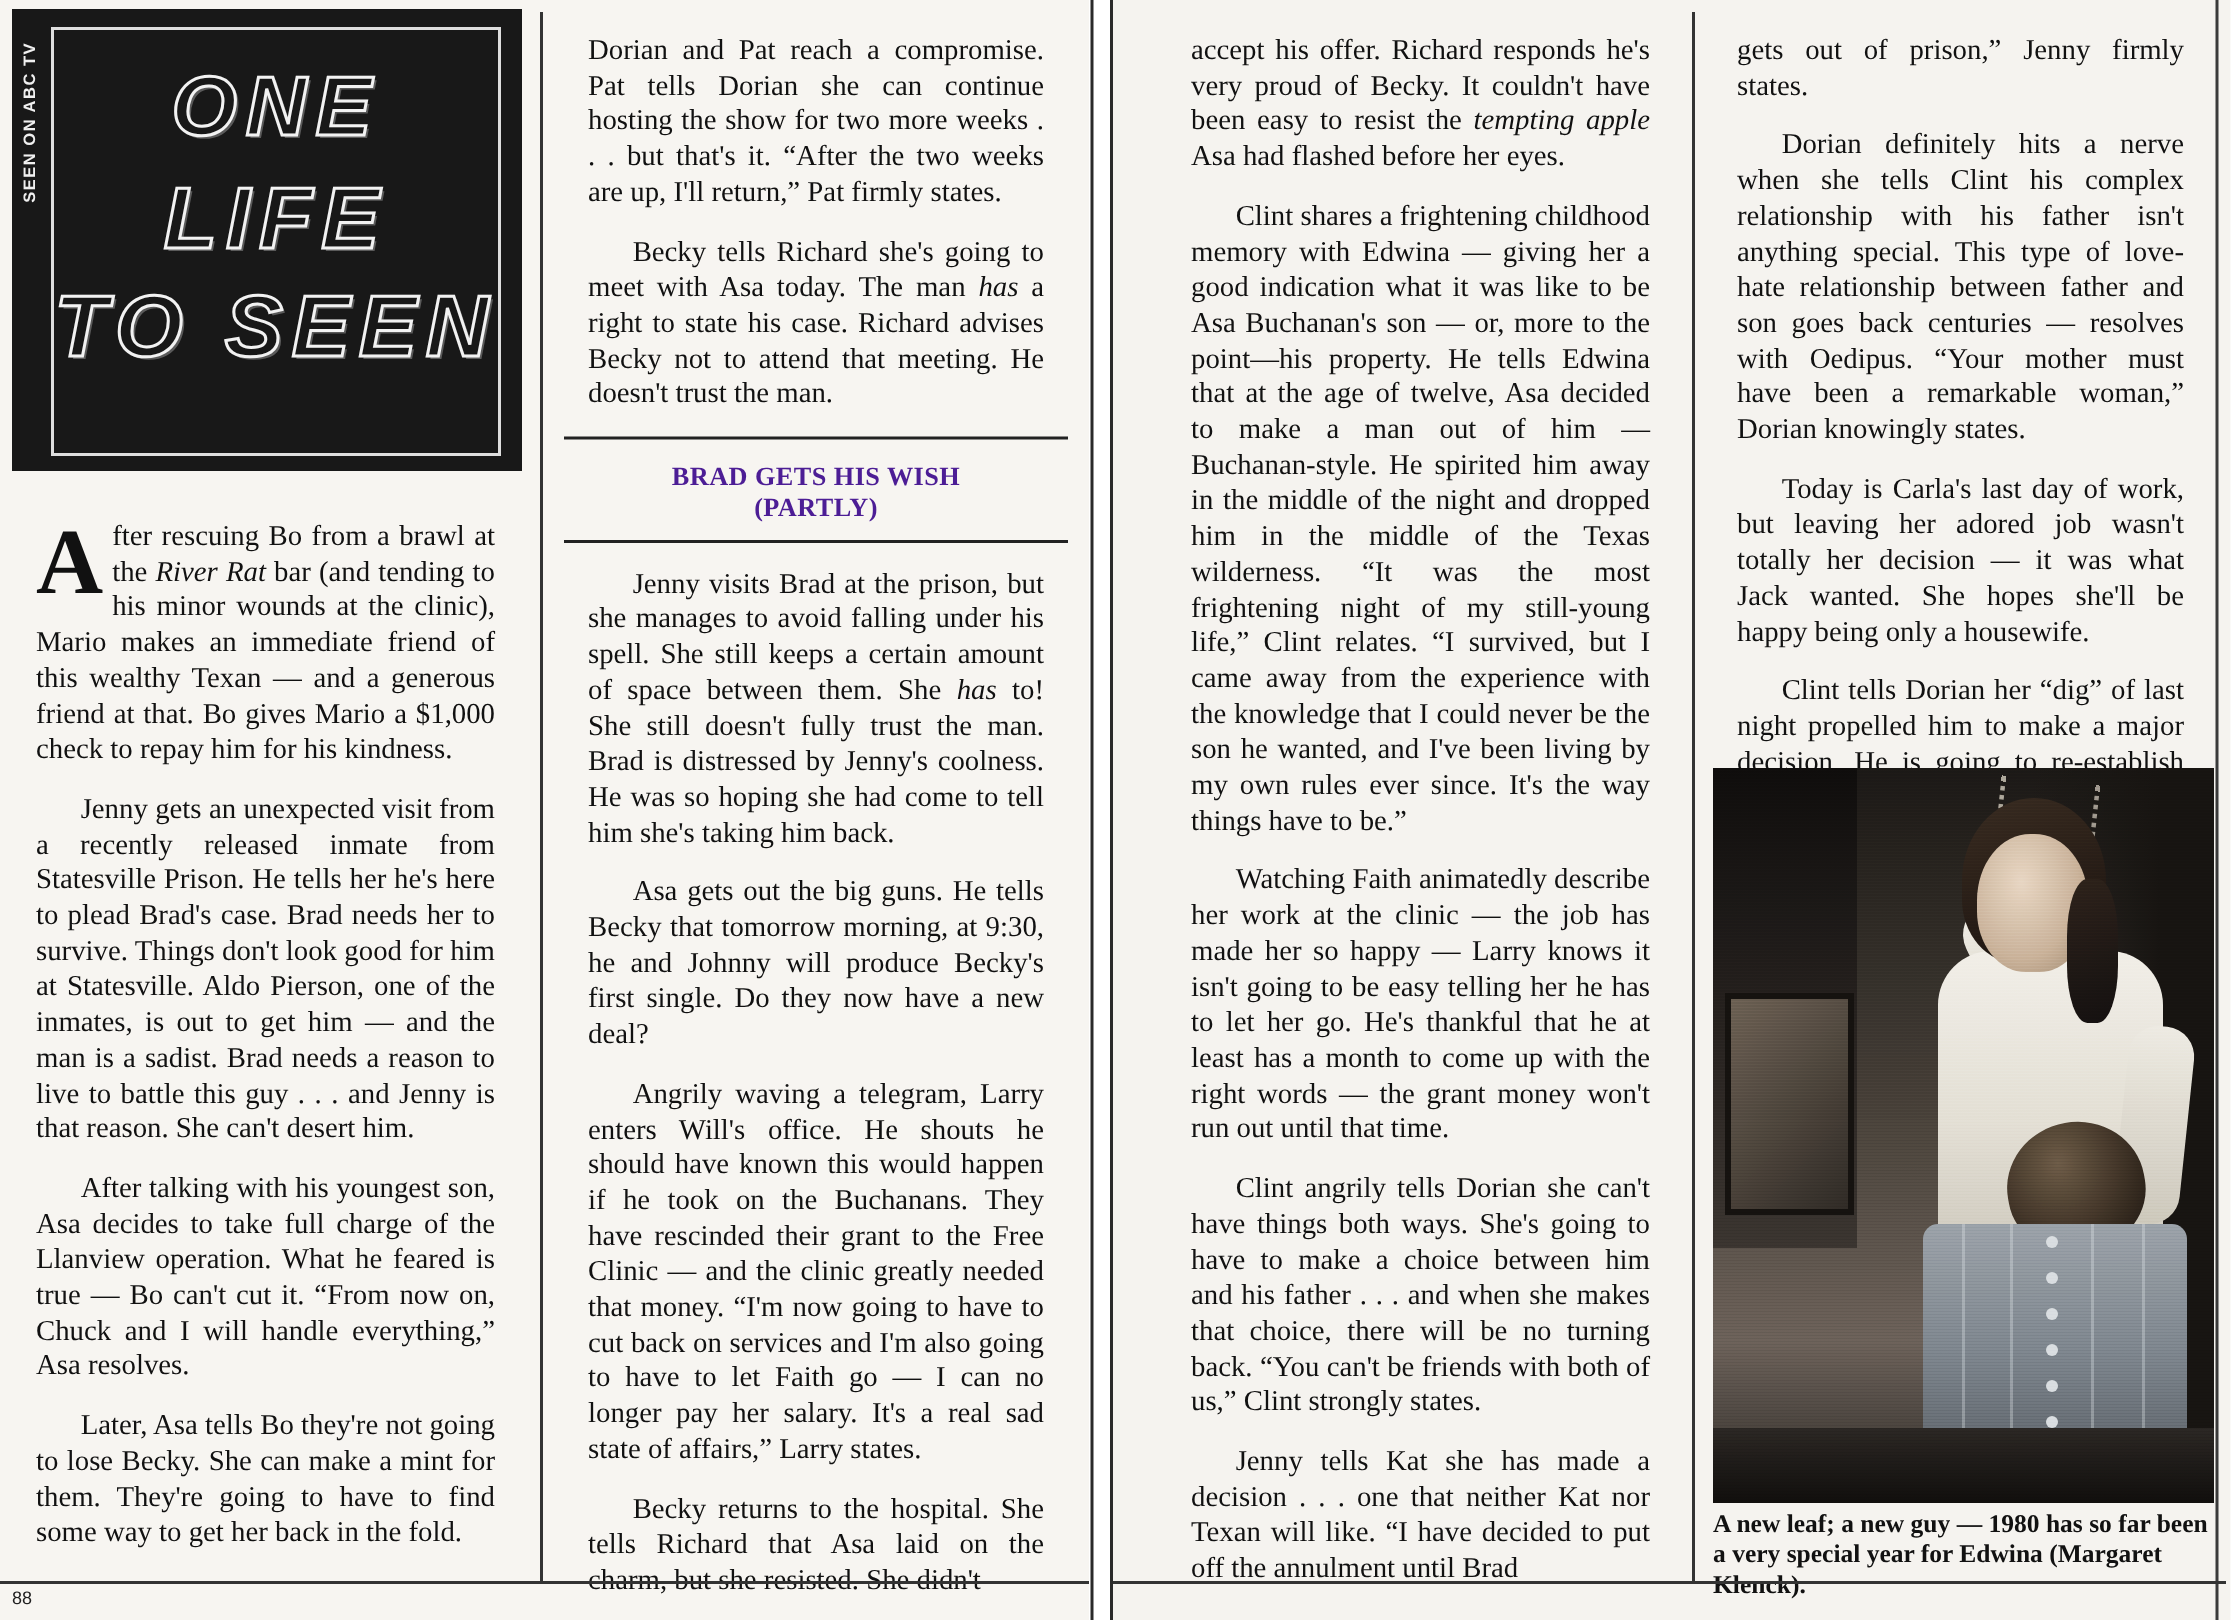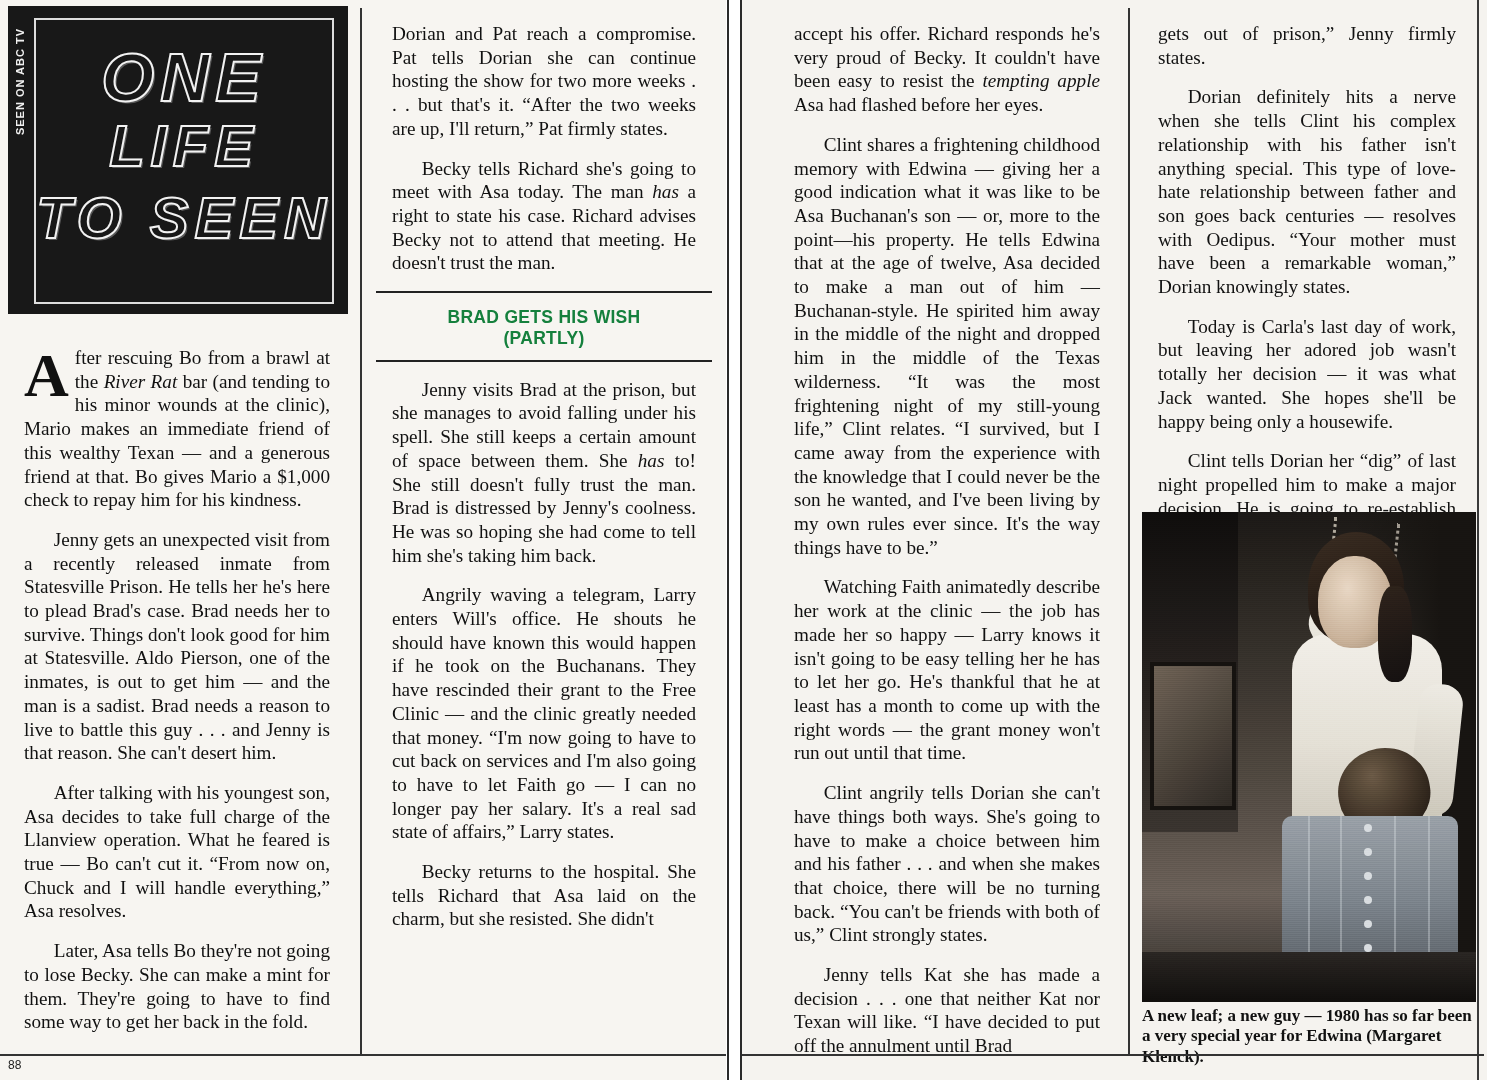--- a/index.html
+++ b/index.html
@@ -91,7 +91,7 @@
     letter-spacing: 6px;
     text-shadow: 2px 2px 0 #5a5a5a;
   }
-  .logo-1 { top: 18px;  font-size: 68px; }
+  .logo-1 { top: 18px;  font-size: 56px; }
   .logo-2 { top: 92px;  font-size: 58px; }
   .logo-3 { top: 164px; font-size: 58px; }
 

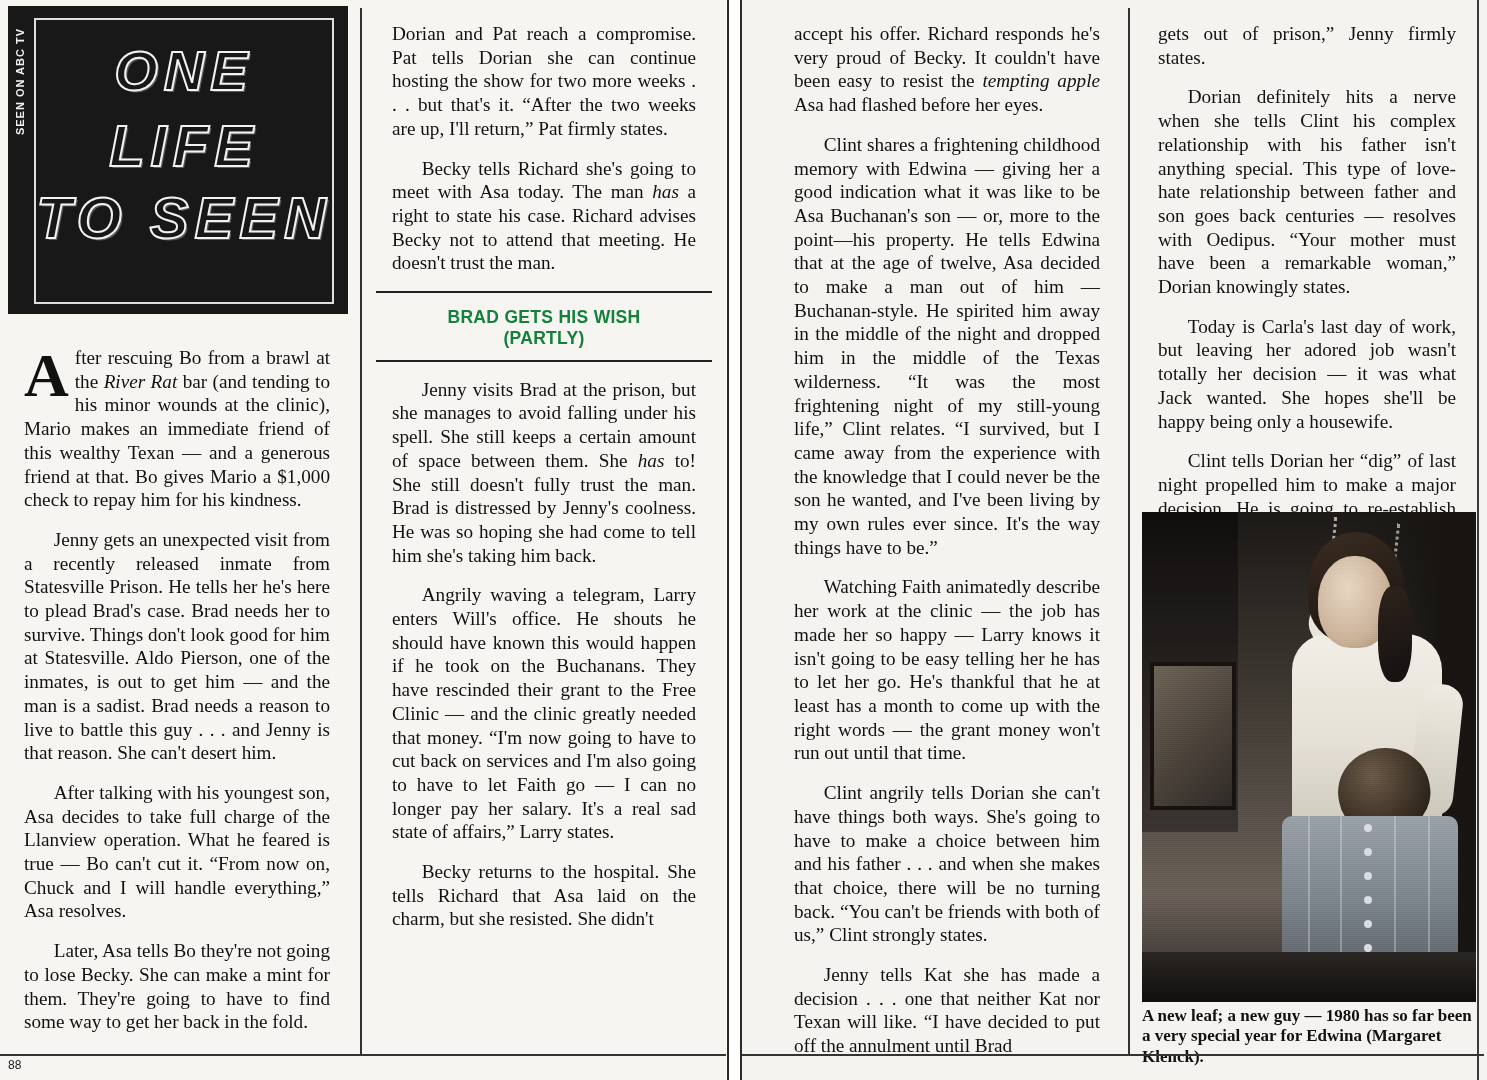--- a/index.html
+++ b/index.html
@@ -161,11 +161,11 @@
   .sec-head {
     margin: 14px 0 10px 0;
     text-align: center;
-    font-family: Liberation Sans, sans-serif;
+    font-family: Liberation Serif, serif;
     font-weight: bold;
     font-size: 17.5px;
     letter-spacing: 0.3px;
-    color: #15803d;
+    color: #4c1d95;
     line-height: 1.22;
   }
   .sec-rule-top {

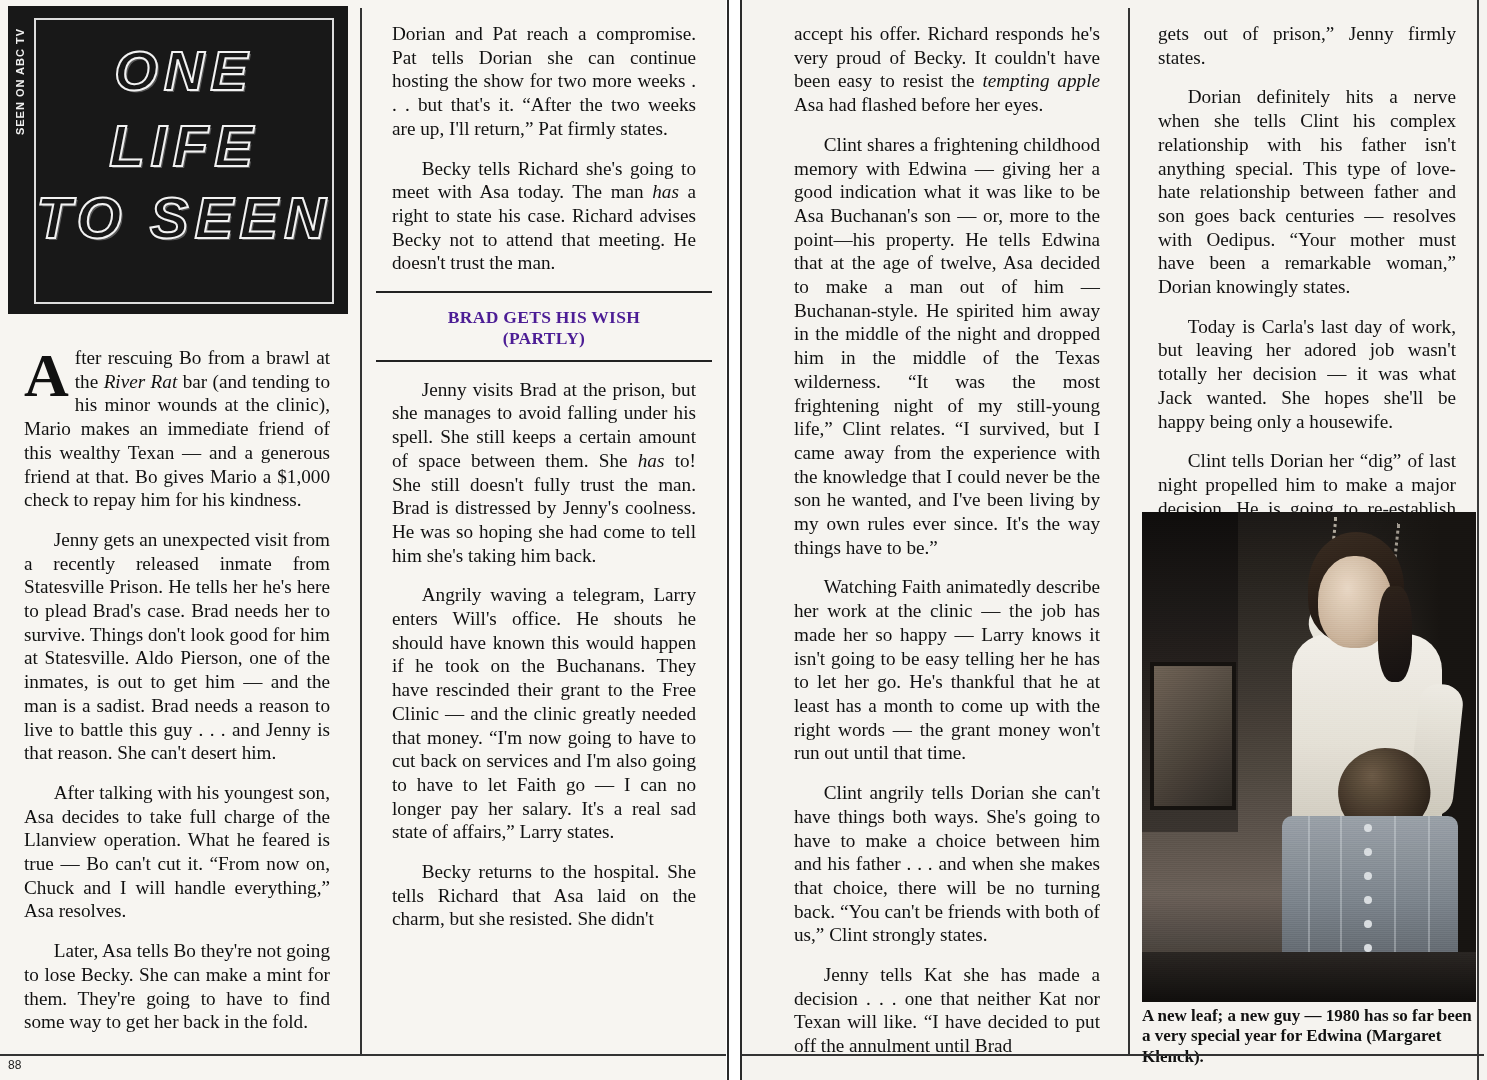--- a/index.html
+++ b/index.html
@@ -359,6 +359,7 @@
     <div class="sec-rule-bot"></div>
 
     <p><span>Jenny visits Brad at the prison, but she manages to avoid falling under his spell. She still keeps a certain amount of space between them. She <em>has</em> to! She still doesn't fully trust the man. Brad is distressed by Jenny's coolness. He was so hoping she had come to tell him she's taking him back.</span></p>
+    <p><span>Asa gets out the big guns. He tells Becky that tomorrow morning, at 9:30, he and Johnny will produce Becky's first single. Do they now have a new deal?</span></p>
     <p><span>Angrily waving a telegram, Larry enters Will's office. He shouts he should have known this would happen if he took on the Buchanans. They have rescinded their grant to the Free Clinic — and the clinic greatly needed that money. “I'm now going to have to cut back on services and I'm also going to have to let Faith go — I can no longer pay her salary. It's a real sad state of affairs,” Larry states.</span></p>
     <p><span>Becky returns to the hospital. She tells Richard that Asa laid on the charm, but she resisted. She didn't</span></p>
   </div>

